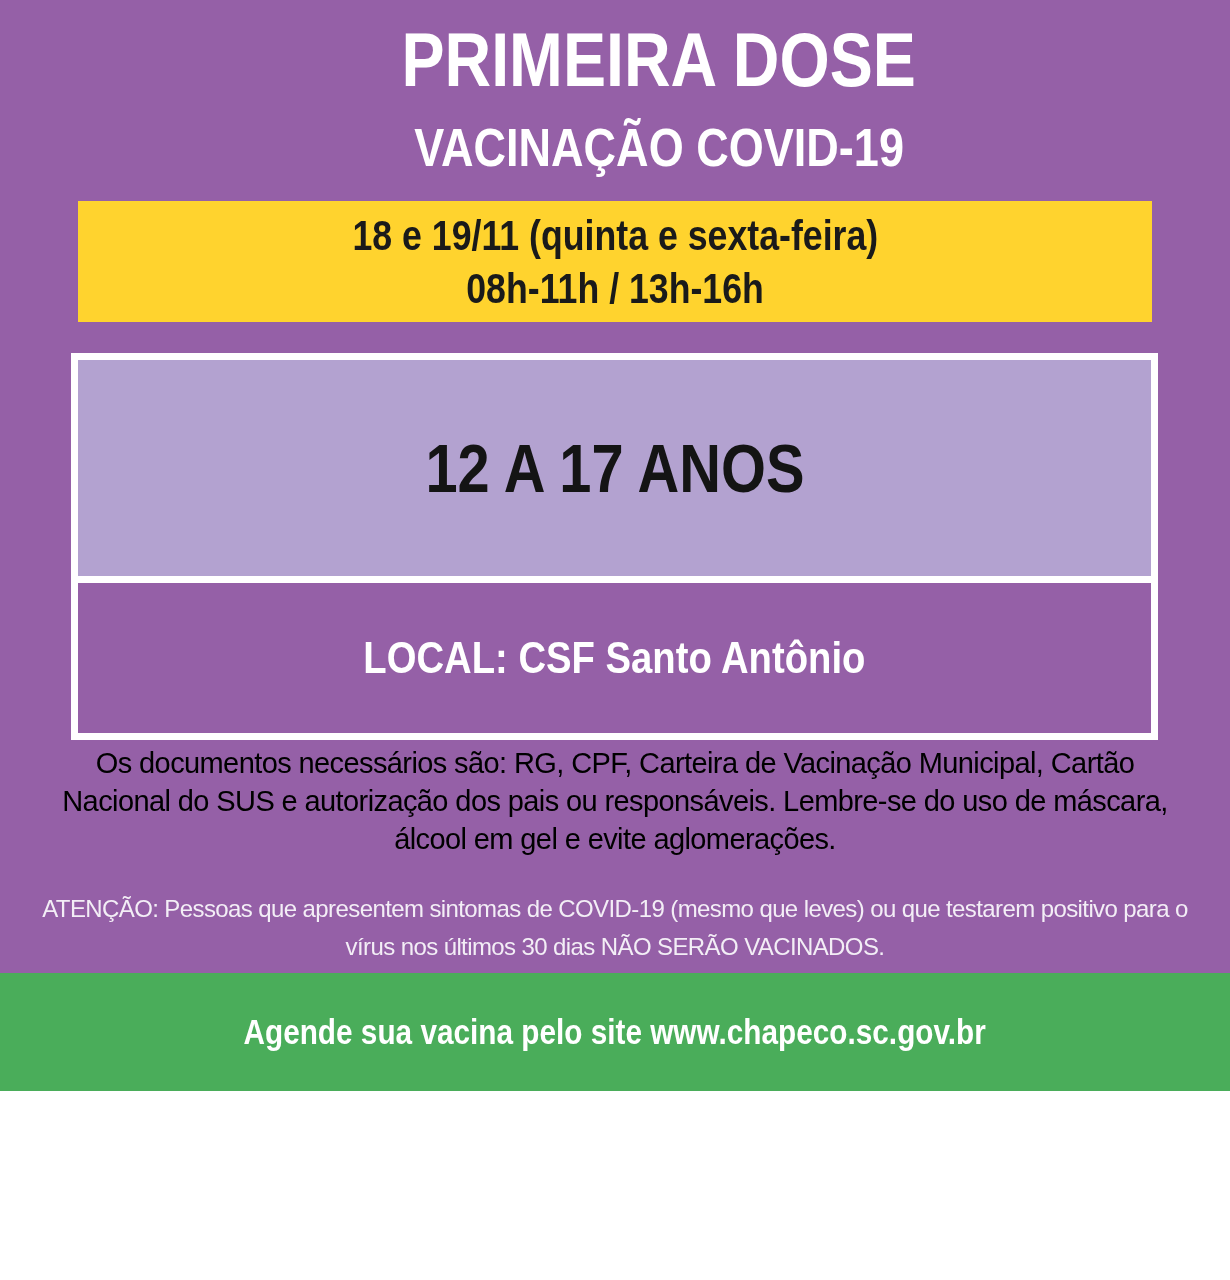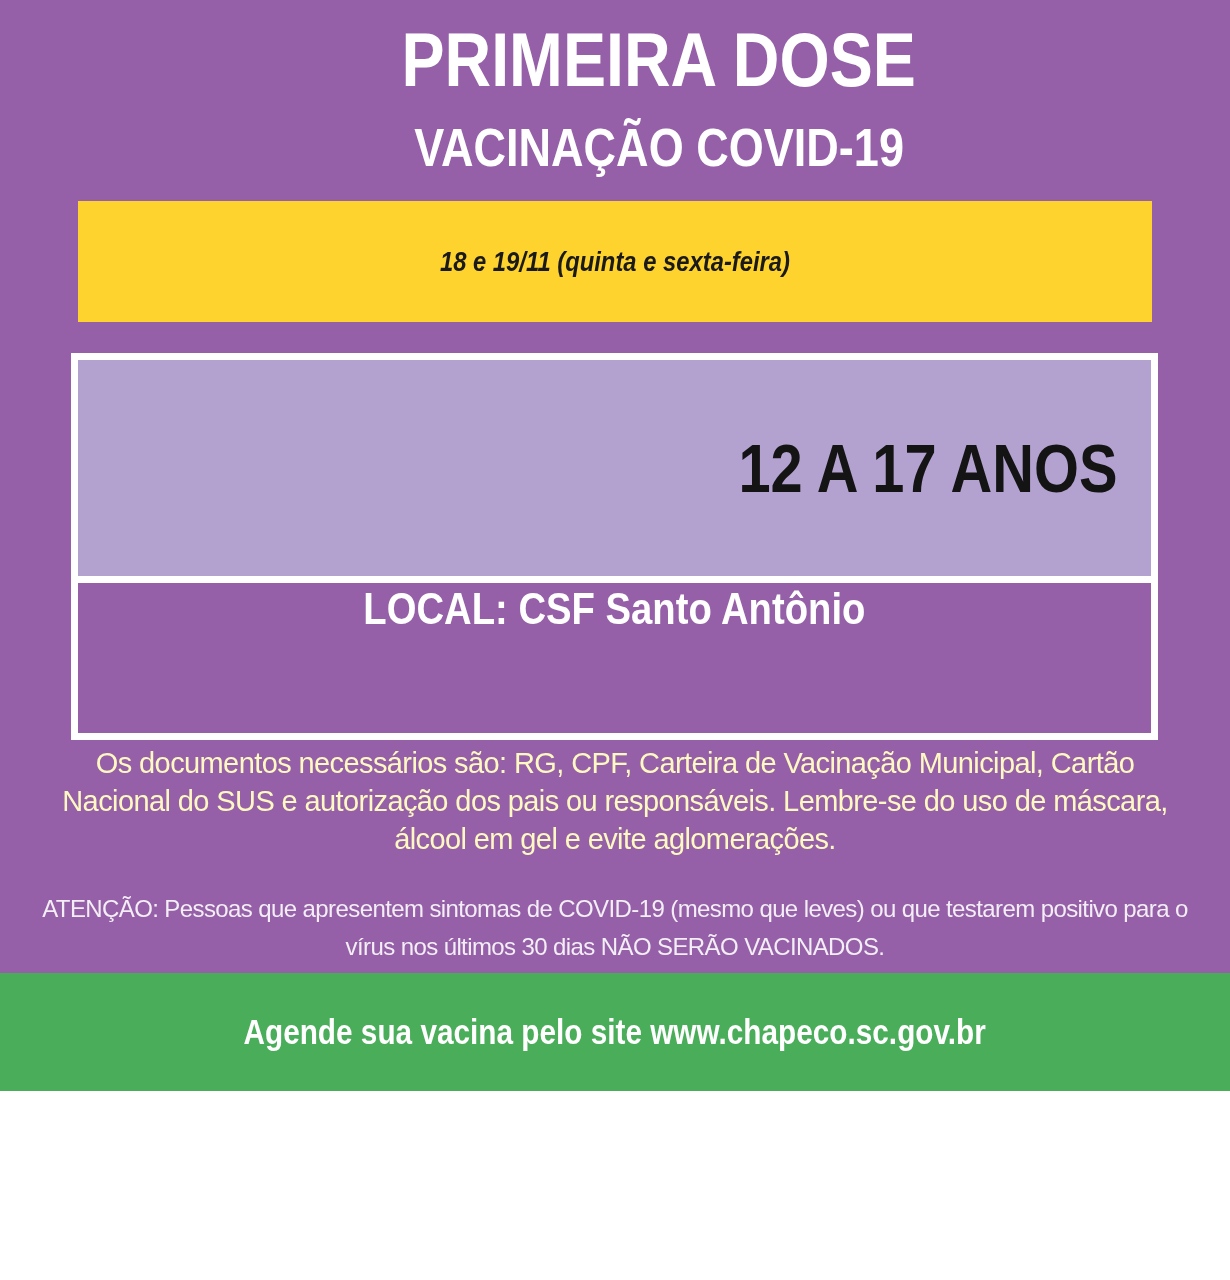--- a/index.html
+++ b/index.html
@@ -30,7 +30,7 @@
     background:var(--yellow);display:flex;flex-direction:column;align-items:center;justify-content:center;
     color:var(--text-dark);font-weight:bold;text-align:center;
   }
-  .schedule-line{display:block;font-size:28px;line-height:53px;font-style:italic;}
+  .schedule-line{display:block;font-size:42px;line-height:53px;}
 
   
   .info-box{

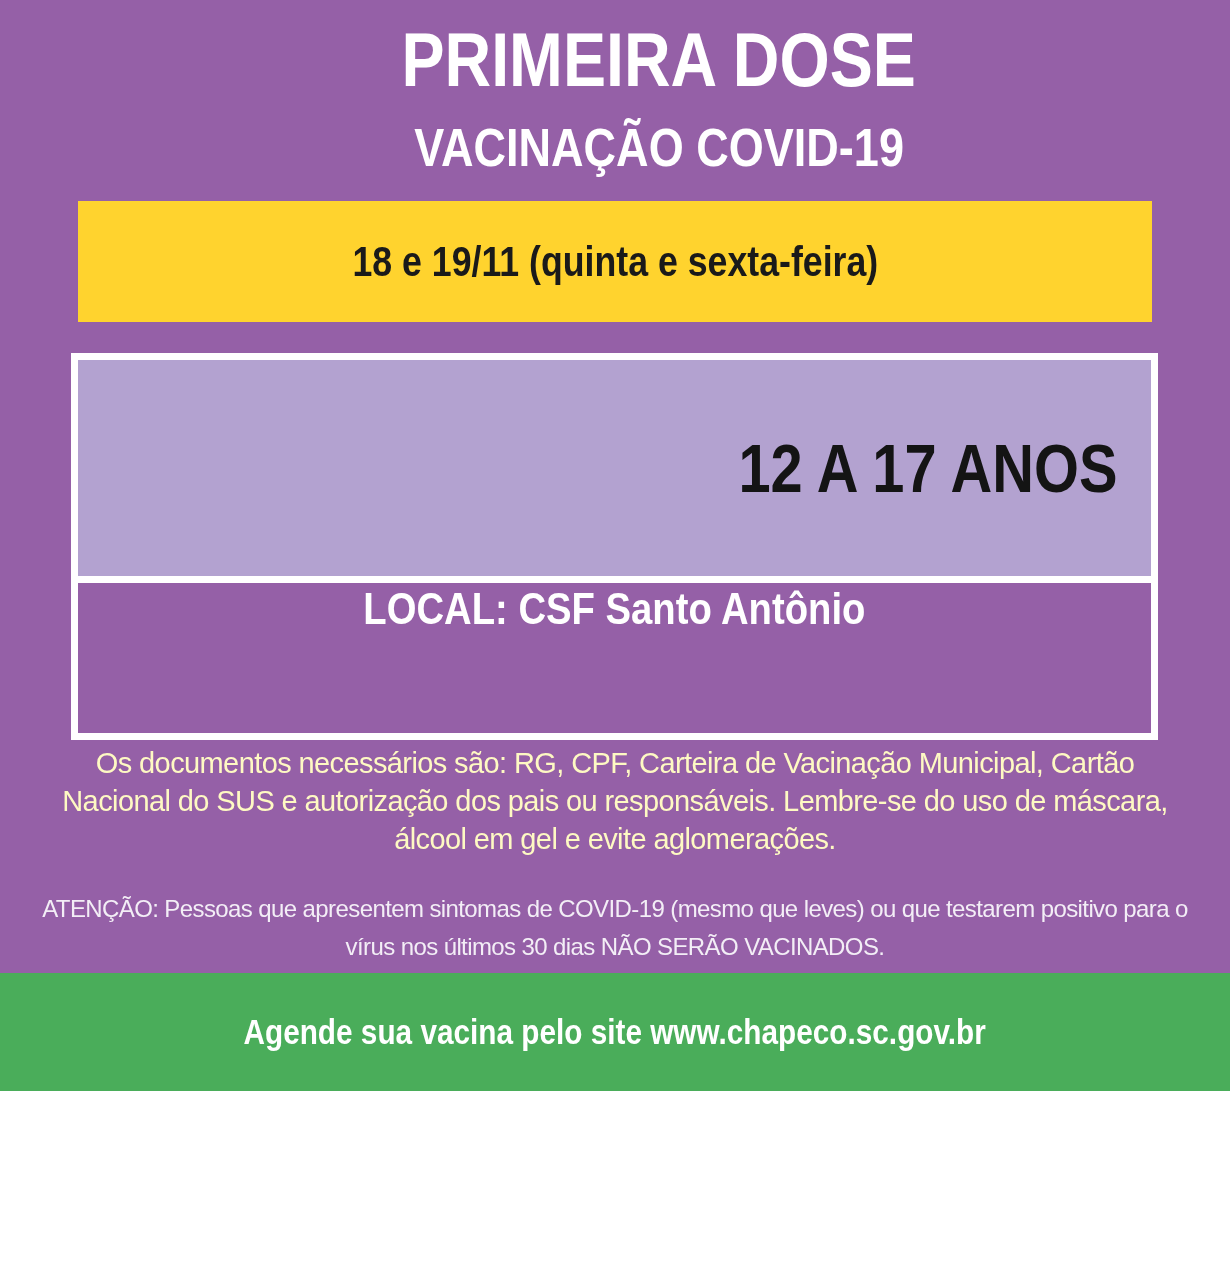--- a/index.html
+++ b/index.html
@@ -83,6 +83,7 @@
 
   <div class="schedule-banner">
     <span class="schedule-line"><span class="cx">18 e 19/11 (quinta e sexta-feira)</span></span>
+    <span class="schedule-line"><span class="cx">08h-11h / 13h-16h</span></span>
   </div>
 
   <div class="info-box">

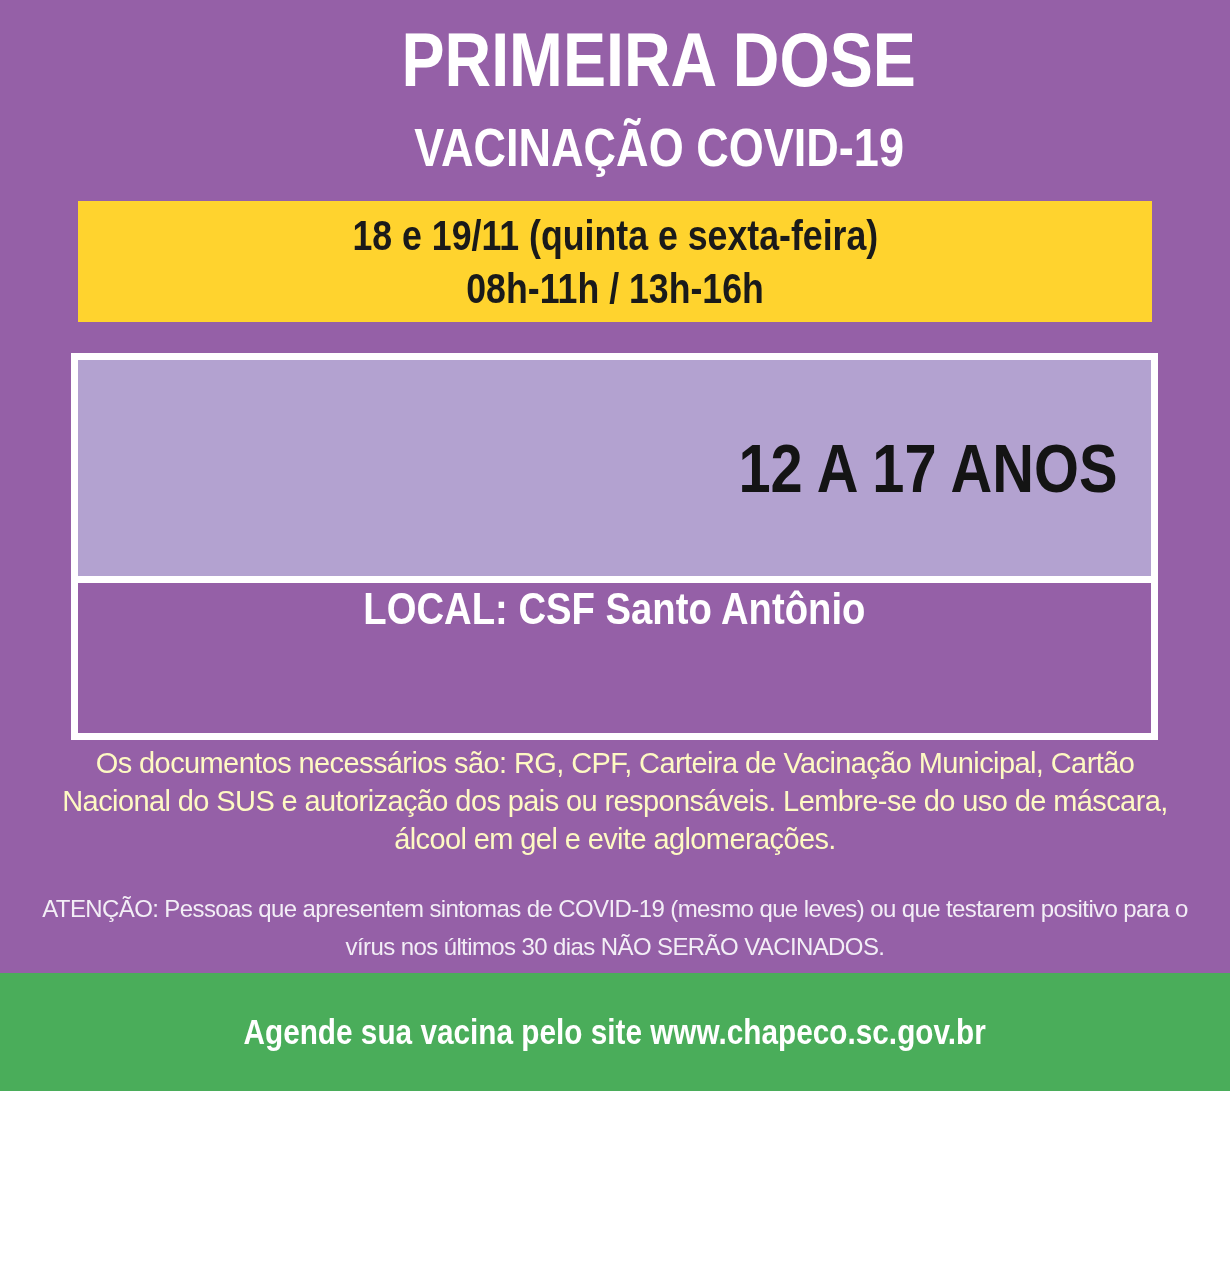--- a/index.html
+++ b/index.html
@@ -39,7 +39,7 @@
   }
   .age-section{
     height:216px;background:var(--light-purple);
-    display:flex;align-items:center;justify-content:flex-end;
+    display:flex;align-items:center;justify-content:center;
   }
   .age-text{font-size:68px;font-weight:bold;color:#141414;}
   .box-divider{height:7px;background:var(--white);}

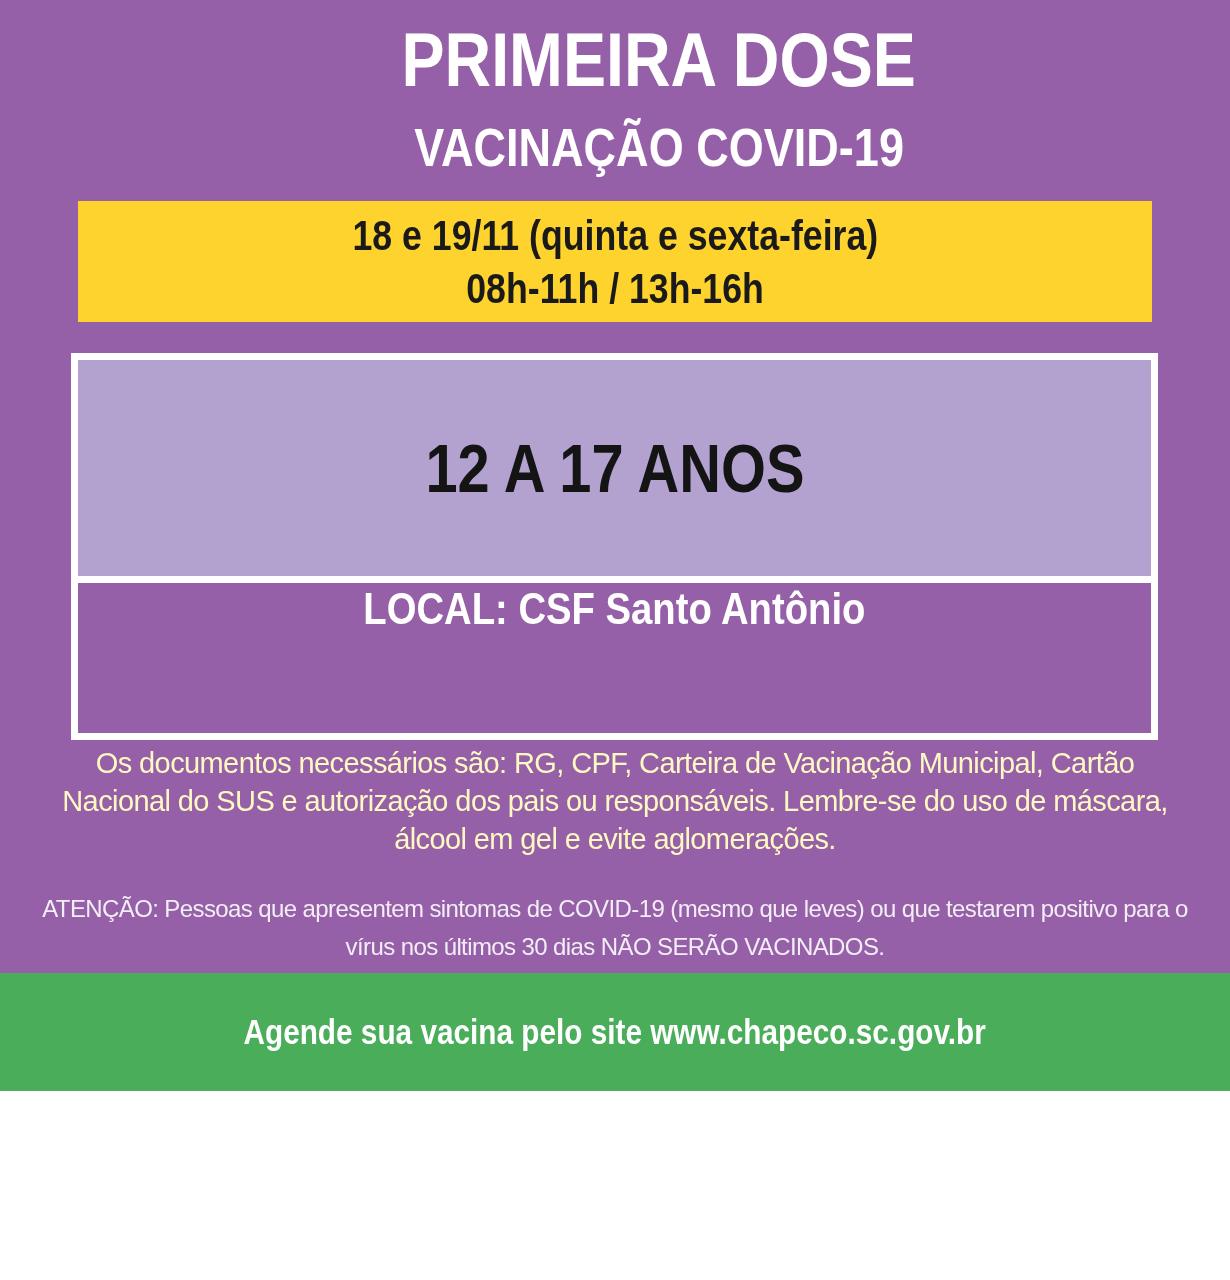--- a/index.html
+++ b/index.html
@@ -45,7 +45,7 @@
   .box-divider{height:7px;background:var(--white);}
   .location-section{
     flex:1;background:var(--background-purple);
-    display:flex;justify-content:center;
+    display:flex;align-items:center;justify-content:center;
   }
   .location-text{font-size:45px;font-weight:bold;color:var(--white);}
 

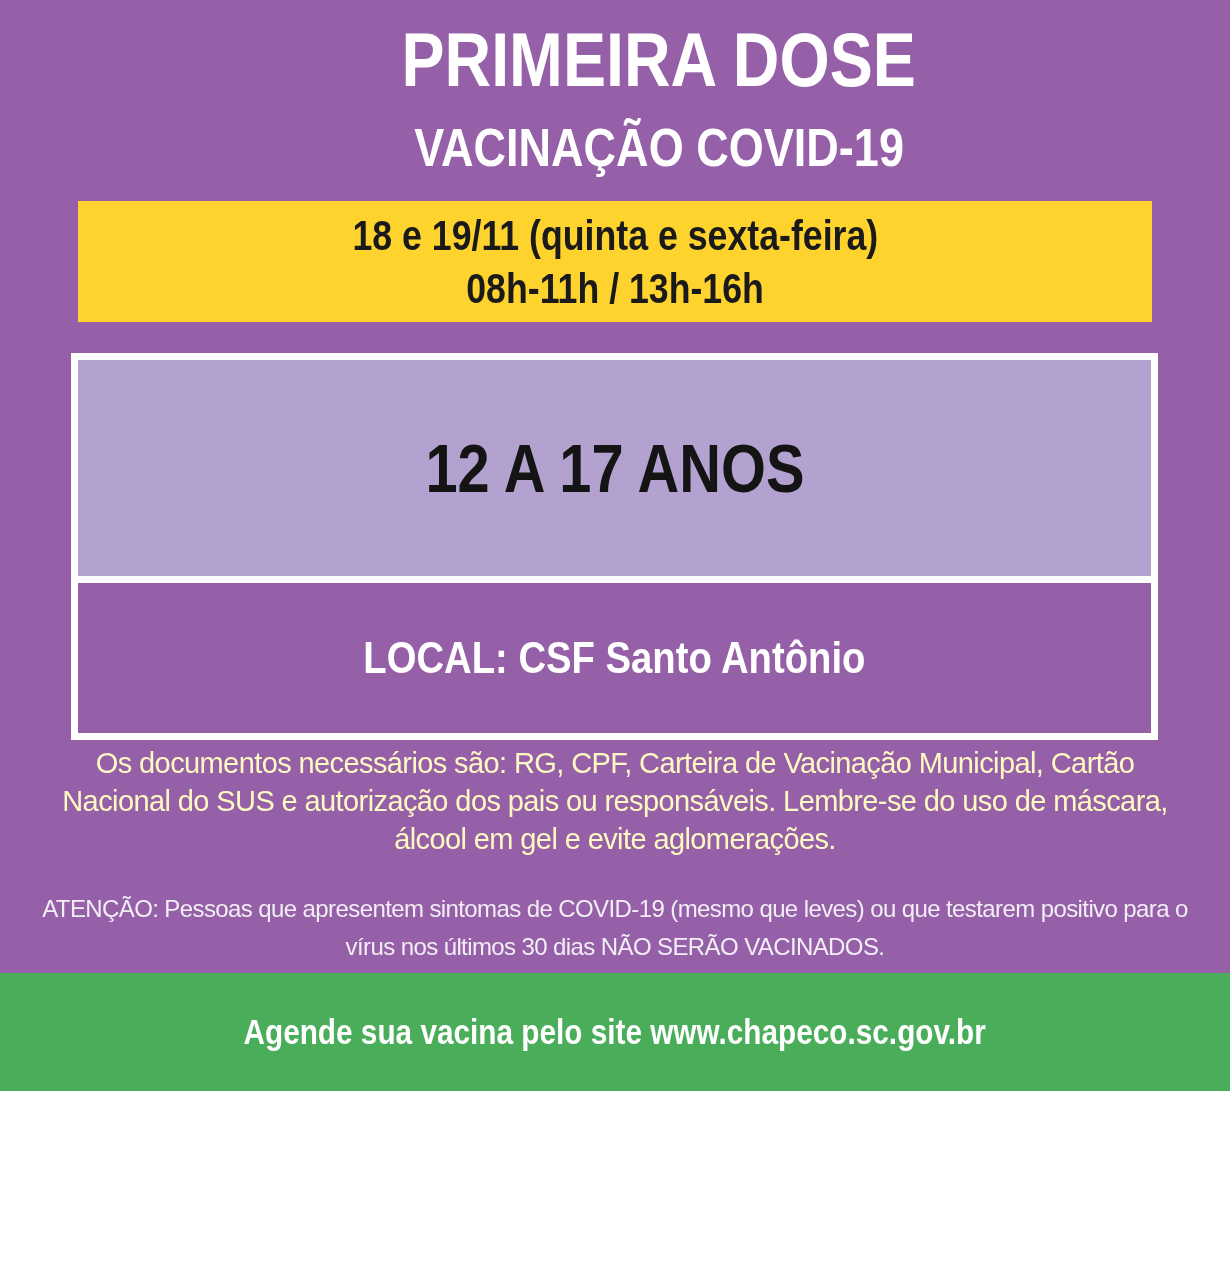--- a/index.html
+++ b/index.html
@@ -52,7 +52,7 @@
   
   .doc-note{
     position:absolute;top:744px;left:50%;transform:translateX(-50%);
-    width:1110px;text-align:center;color:#fef9c3;
+    width:1110px;text-align:center;color:#000000;
     font-size:29px;line-height:38px;letter-spacing:-0.6px;font-weight:normal;
   }
   .attention-note{

